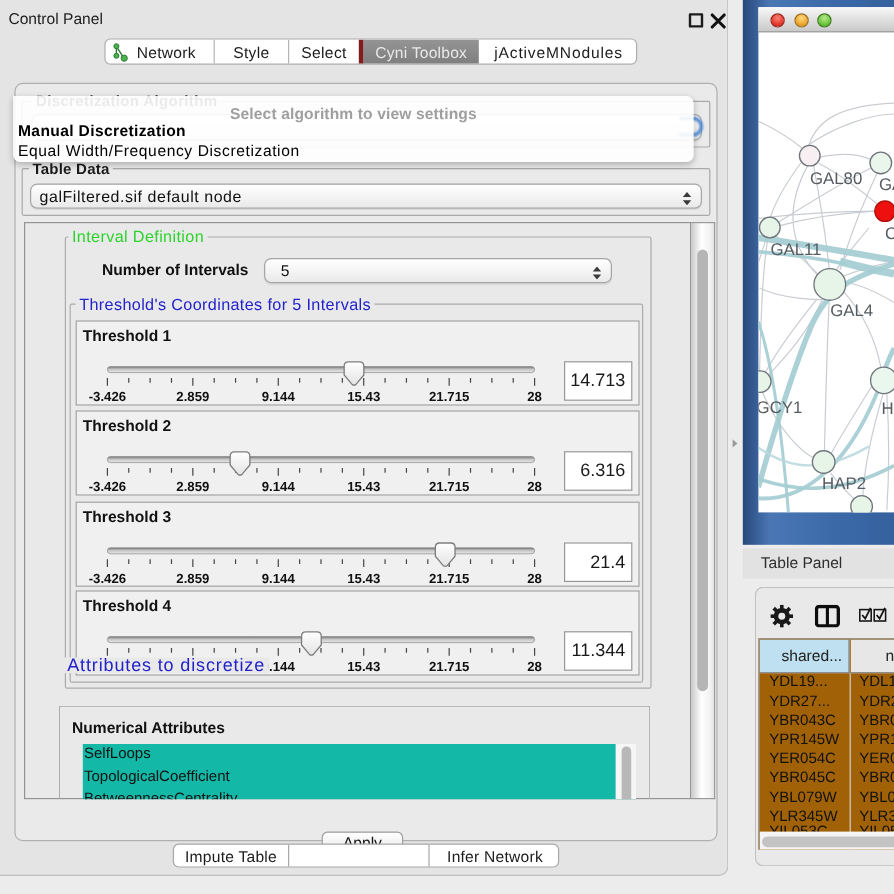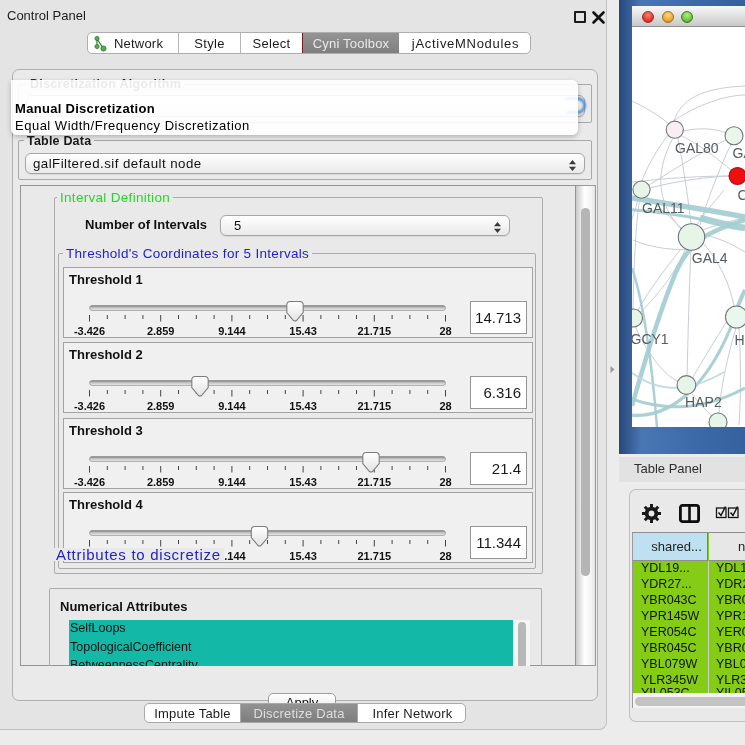--- a/index.html
+++ b/index.html
@@ -25,7 +25,7 @@
 <div class="abs" style="left:87px;top:32px;width:444px;height:22px;background:#ffffff;border:1px solid #aeaeae;border-radius:5px;overflow:hidden;">
   <div class="abs" style="left:0;top:0;width:91px;height:22px;border-right:1px solid #b5b5b5;"></div>
   <div class="abs" style="left:91px;top:0;width:62px;height:22px;border-right:1px solid #b5b5b5;text-align:center;line-height:21px;color:#1c1c1c;letter-spacing:0.3px;">Style</div>
-  <div class="abs" style="left:153px;top:0;width:62px;height:22px;border-right:1px solid #7f1d1d;text-align:center;line-height:21px;color:#1c1c1c;letter-spacing:0.3px;">Select</div>
+  <div class="abs" style="left:153px;top:0;width:62px;height:22px;border-right:4px solid #7f1d1d;text-align:center;line-height:21px;color:#1c1c1c;letter-spacing:0.3px;">Select</div>
   <div class="abs" style="left:215px;top:0;width:96px;height:22px;background:linear-gradient(#949494,#7d7d7d);text-align:center;line-height:21px;color:#e9e9e9;letter-spacing:0.2px;">Cyni Toolbox</div>
   <div class="abs" style="left:311px;top:0;width:133px;height:22px;text-align:center;line-height:21px;color:#1c1c1c;letter-spacing:0.7px;">jActiveMNodules</div>
   <div class="abs" style="left:26px;top:0;line-height:21px;color:#1c1c1c;letter-spacing:0.2px;">Network</div>

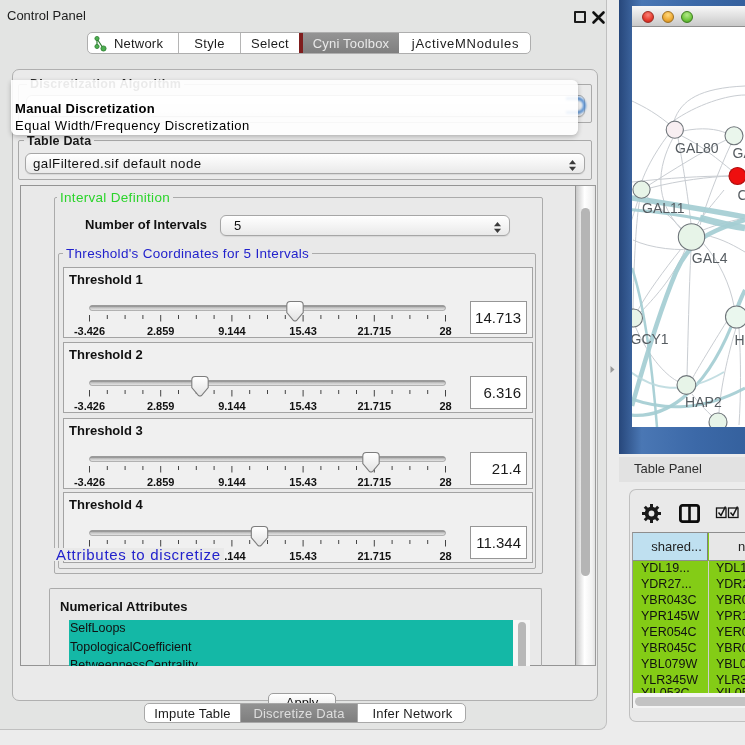--- a/index.html
+++ b/index.html
@@ -200,6 +200,7 @@
 </div>
 
 <div class="abs" style="left:11px;top:80px;width:567px;height:55px;background:rgba(255,255,255,0.9);border-radius:0 6px 6px 6px;box-shadow:0 2px 5px rgba(0,0,0,0.24);">
+  <div class="abs" style="left:0;top:7px;width:100%;text-align:center;color:#9f9f9f;font-weight:bold;letter-spacing:0.1px;">Select algorithm to view settings</div>
   <div class="abs bold" style="left:4px;top:21px;color:#000;letter-spacing:0.3px;">Manual Discretization</div>
   <div class="abs" style="left:4px;top:37.5px;color:#000;letter-spacing:0.5px;">Equal Width/Frequency Discretization</div>
 </div>

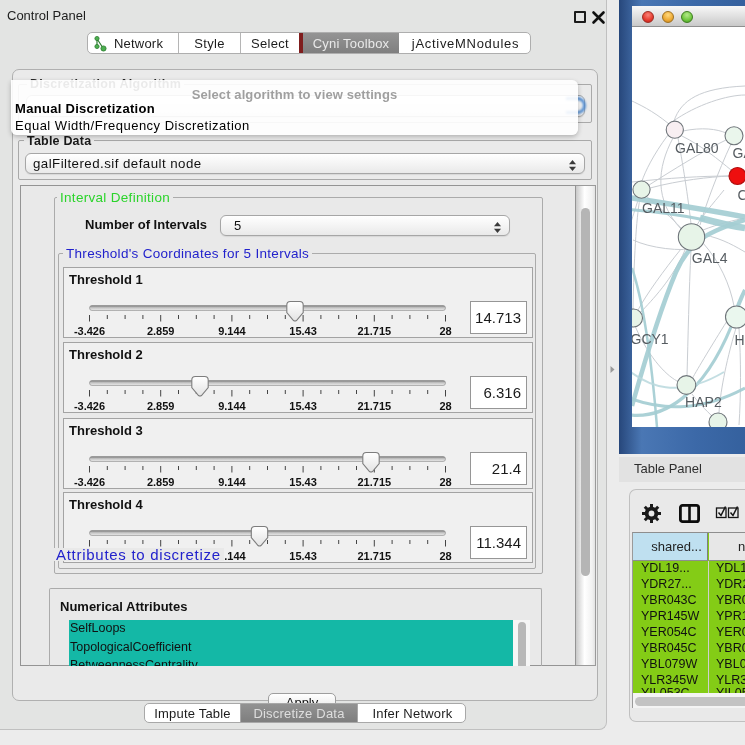--- a/index.html
+++ b/index.html
@@ -295,7 +295,7 @@
   <path d="M15.5 7.5 L18 10.5 L22.5 1.5" stroke="#151515" stroke-width="1.5" fill="none"></path>
 </svg>
 
-<div class="abs" style="left:632px;top:532px;width:113px;height:176px;background:#84cc16;border-left:1px solid #9a9a9a;border-top:1px solid #8e8e8e;overflow:hidden;">
+<div class="abs" style="left:632px;top:532px;width:113px;height:176px;background:#a16207;border-left:1px solid #9a9a9a;border-top:1px solid #8e8e8e;overflow:hidden;">
   <div class="abs" style="left:0;top:0;width:75px;height:28px;background:#bfe0f0;border-right:1px solid #7f7f7f;border-bottom:1px solid #8e8e8e;text-align:center;line-height:27px;color:#222;padding-left:13px;">shared...</div>
   <div class="abs" style="left:76px;top:0;width:40px;height:28px;background:#e7e7e7;border-bottom:1px solid #8e8e8e;line-height:27px;color:#222;padding-left:29px;">name</div>
   <div class="abs" style="left:75px;top:28px;width:1px;height:149px;background:#cfcfcf;"></div>

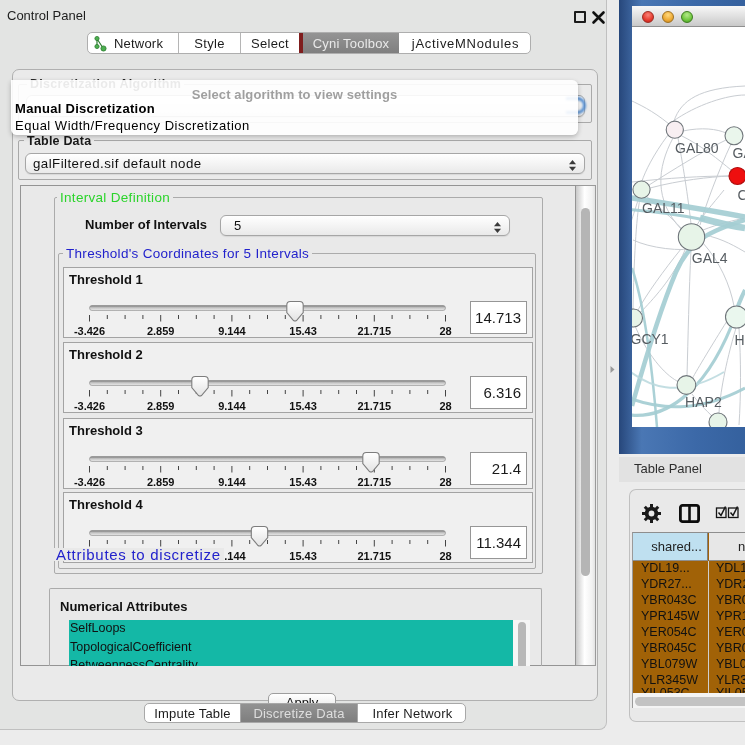--- a/index.html
+++ b/index.html
@@ -195,7 +195,6 @@
 
 <div class="abs" style="left:144px;top:703px;width:322px;height:20px;background:#ffffff;border:1px solid #a8a8a8;border-radius:5px;overflow:hidden;">
   <div class="abs" style="left:0;top:0;width:96px;height:20px;border-right:1px solid #a8a8a8;text-align:center;line-height:19px;color:#1c1c1c;letter-spacing:0.2px;">Impute Table</div>
-  <div class="abs" style="left:96px;top:0;width:116px;height:20px;background:linear-gradient(#929292,#7c7c7c);text-align:center;line-height:19px;color:#dedede;letter-spacing:0.2px;">Discretize Data</div>
   <div class="abs" style="left:212px;top:0;width:110px;height:20px;border-left:1px solid #a8a8a8;text-align:center;line-height:19px;color:#1c1c1c;letter-spacing:0.2px;">Infer Network</div>
 </div>
 

